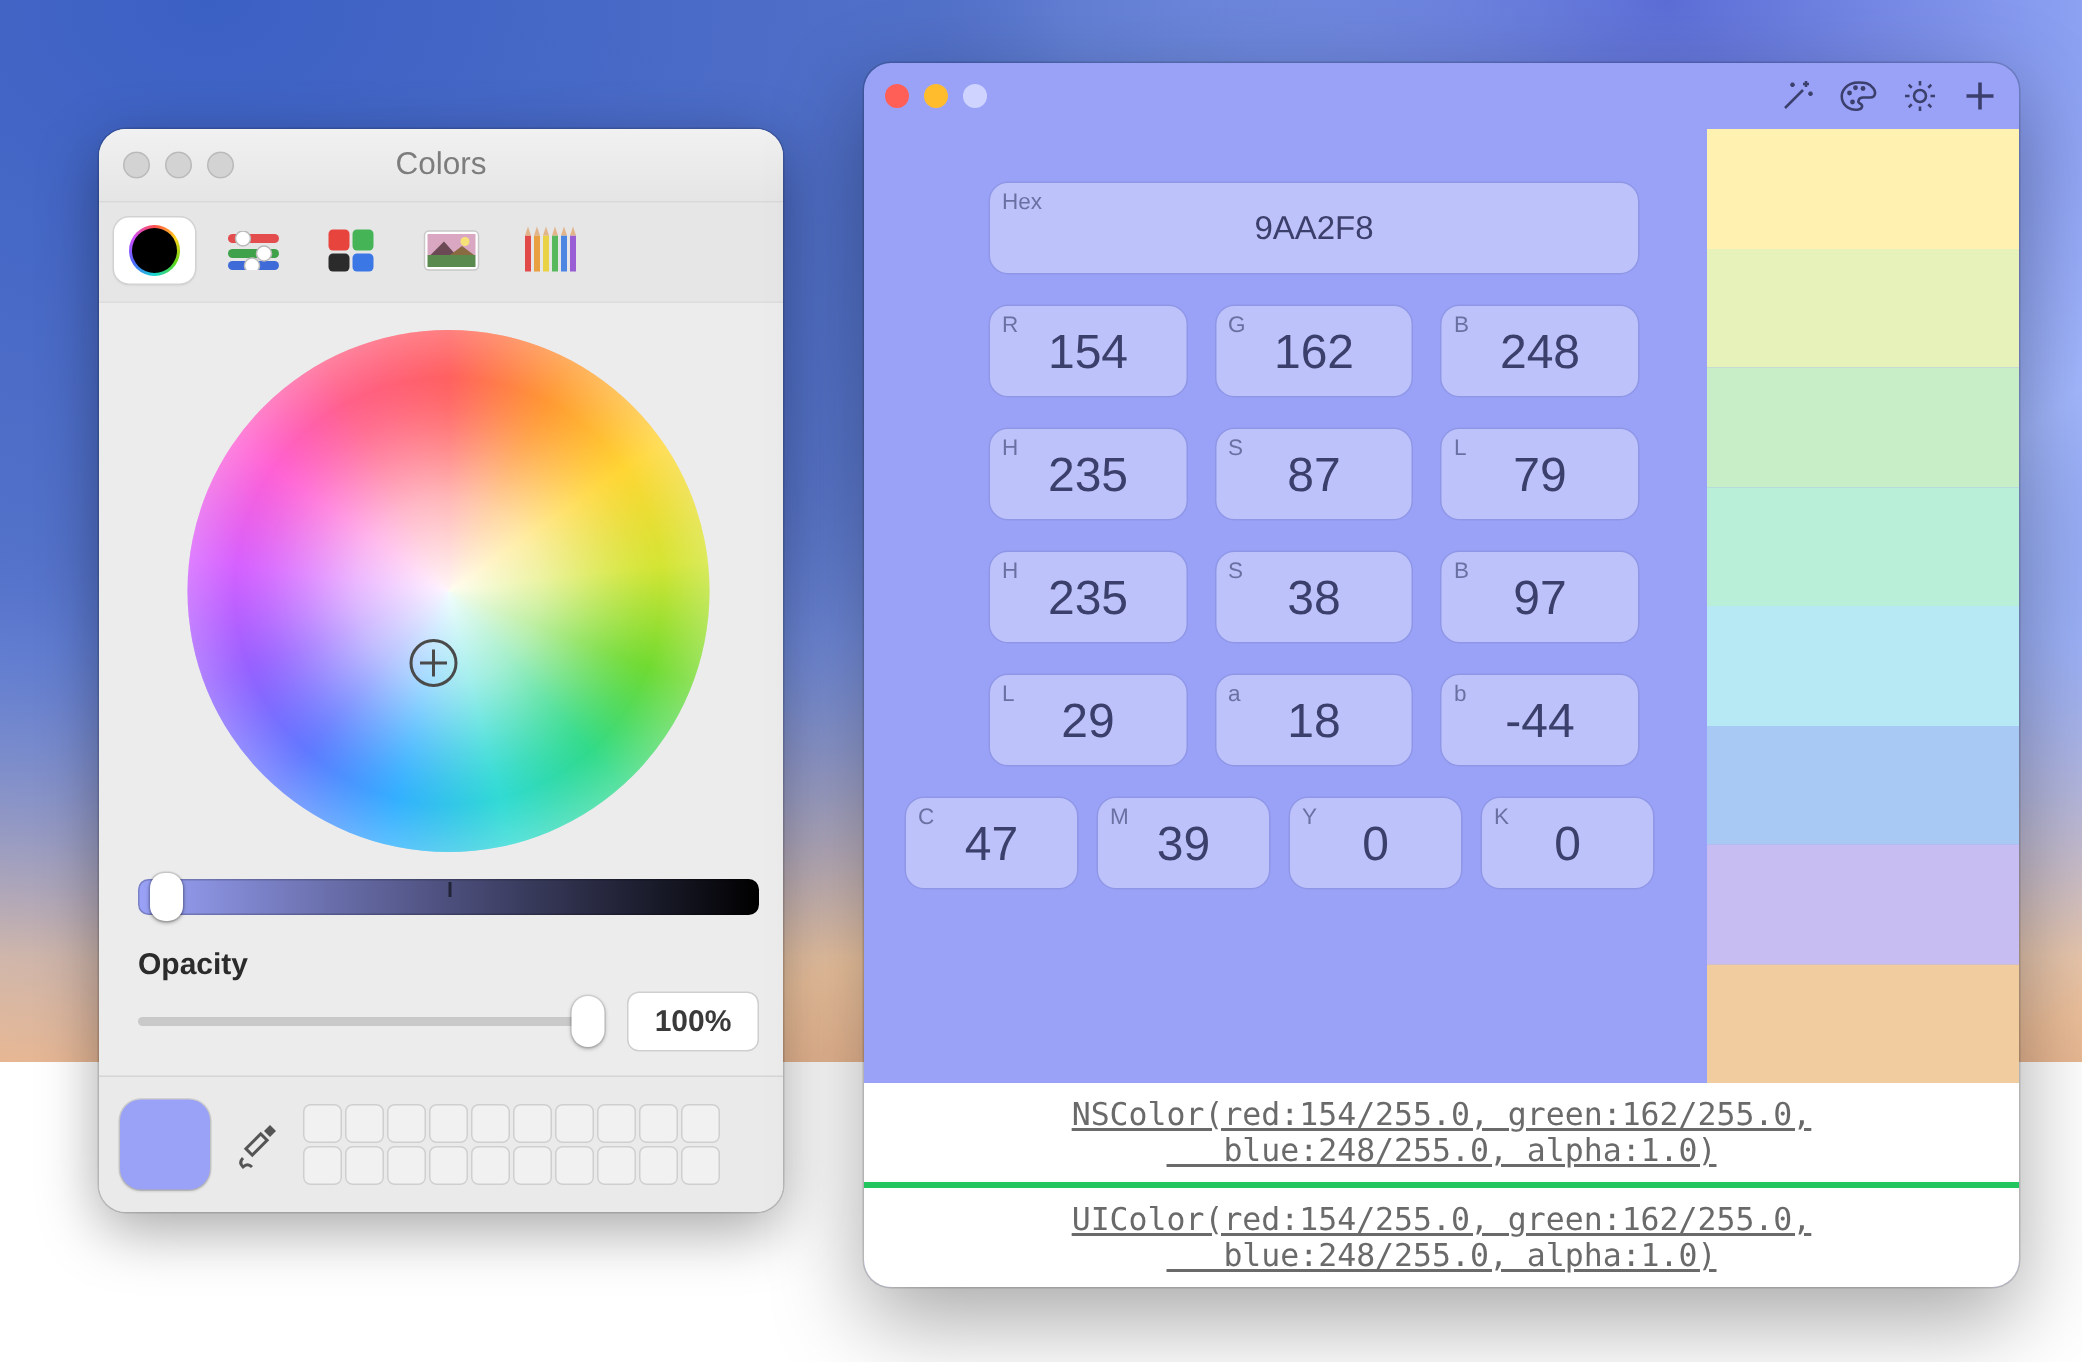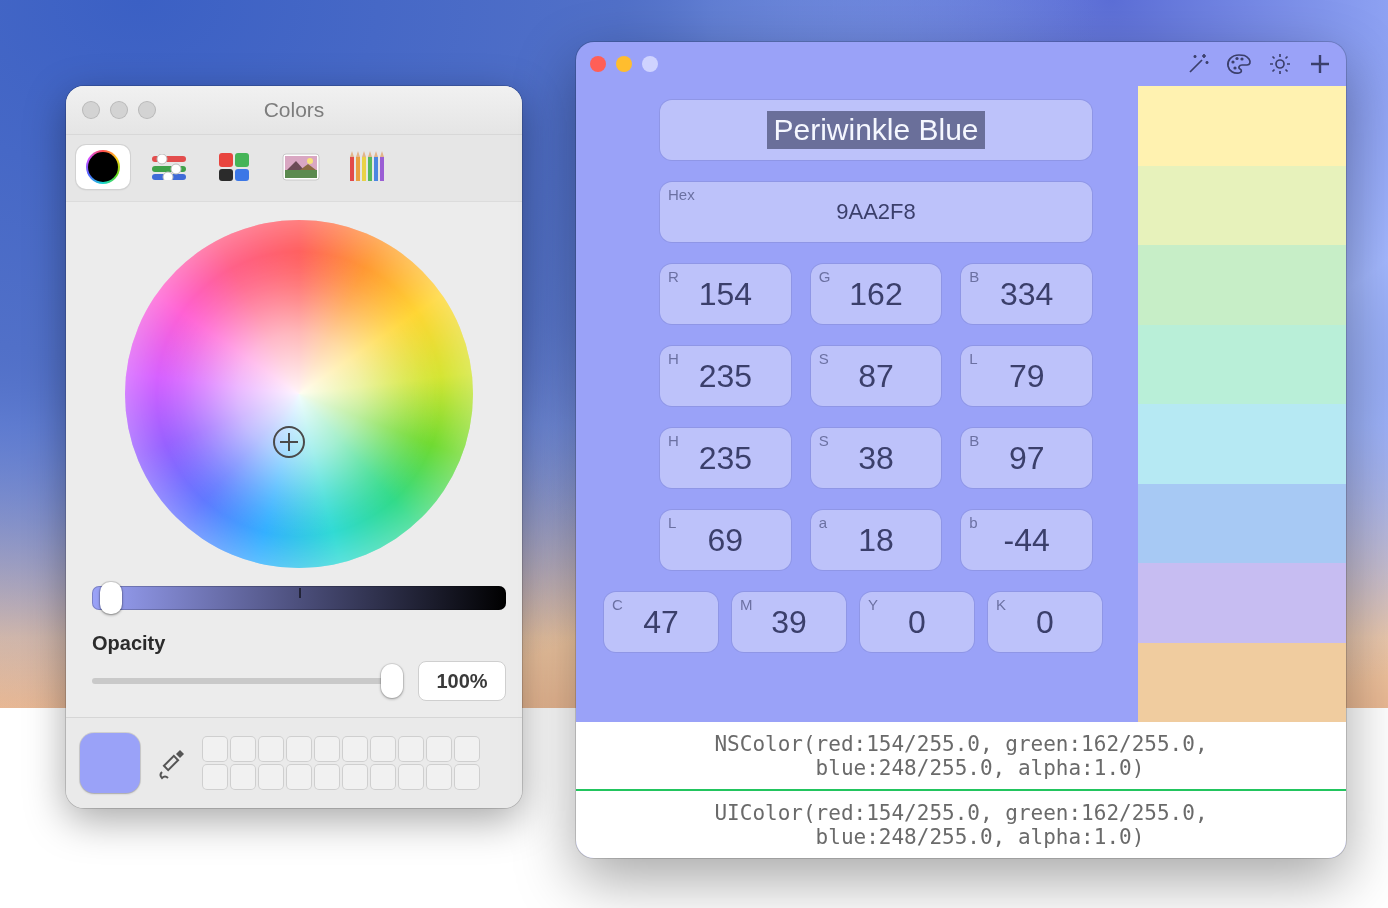--- a/index.html
+++ b/index.html
@@ -325,9 +325,6 @@
 
     <div class="info-main">
       <div class="info-fields">
-        <div class="pill name-pill">
-          <span class="name-text">Periwinkle Blue</span>
-        </div>
 
         <div class="pill hex-pill">
           <span class="pill-lbl">Hex</span>

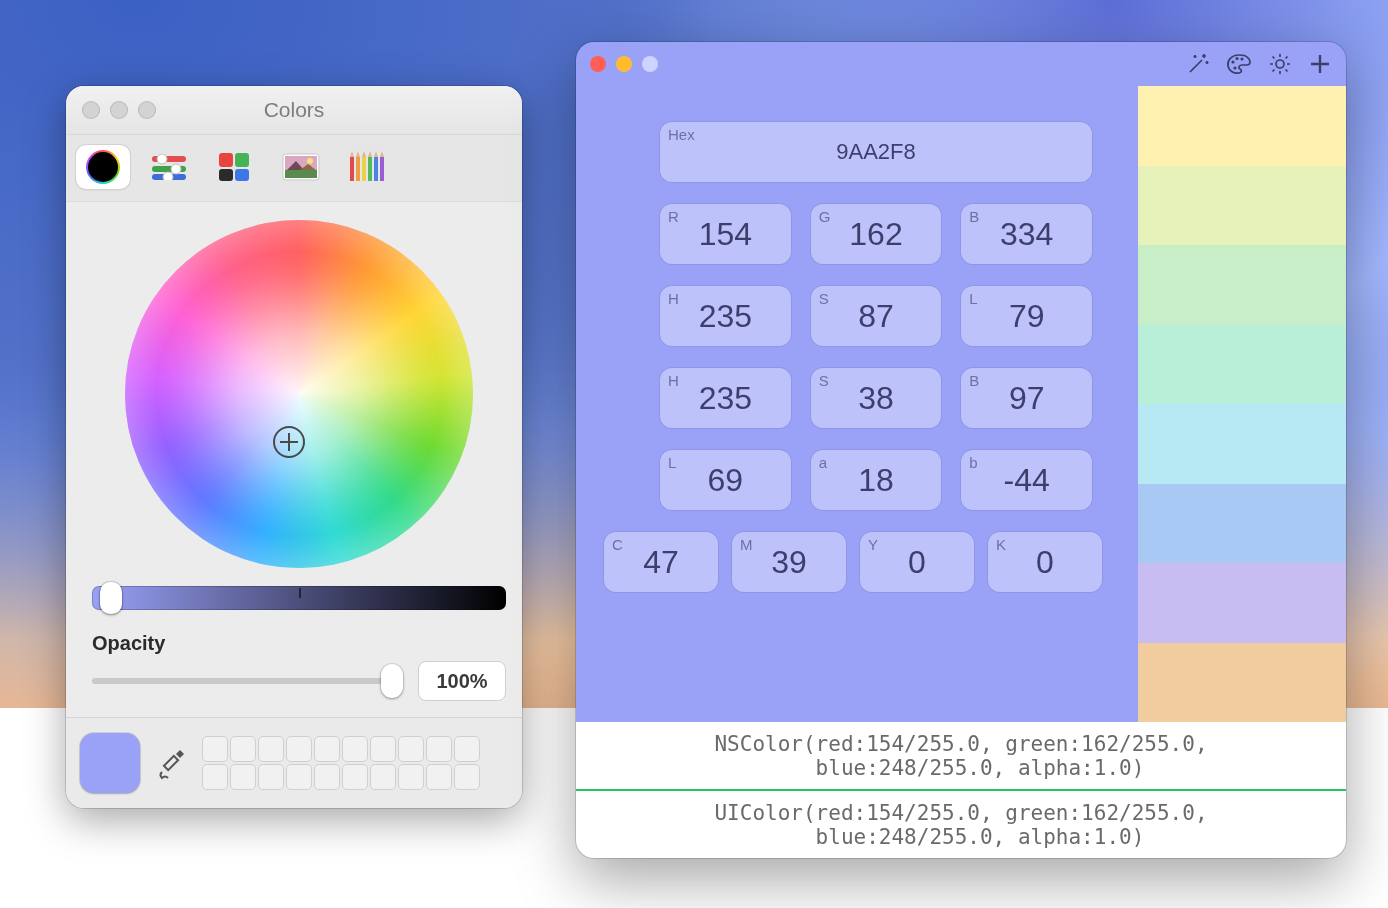--- a/index.html
+++ b/index.html
@@ -342,7 +342,7 @@
             </div>
           <div class="pill val-pill">
               <span class="pill-lbl">B</span>
-              <span class="val-text">334</span>
+              <span class="val-text">248</span>
             </div>
         </div>
 

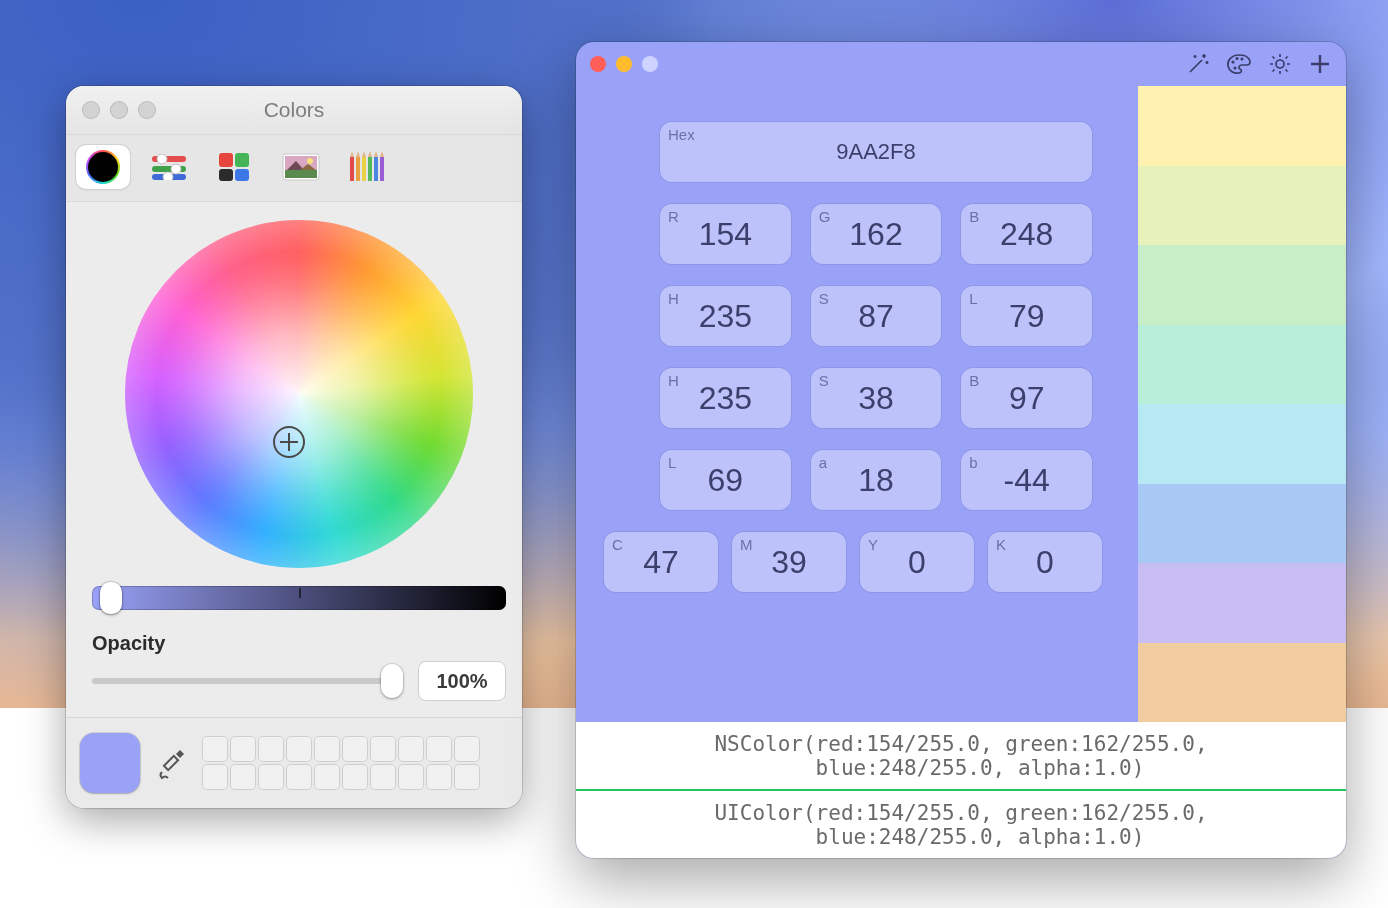--- a/index.html
+++ b/index.html
@@ -379,7 +379,7 @@
         <div class="val-row">
           <div class="pill val-pill">
               <span class="pill-lbl">L</span>
-              <span class="val-text">69</span>
+              <span class="val-text">29</span>
             </div>
           <div class="pill val-pill">
               <span class="pill-lbl">a</span>

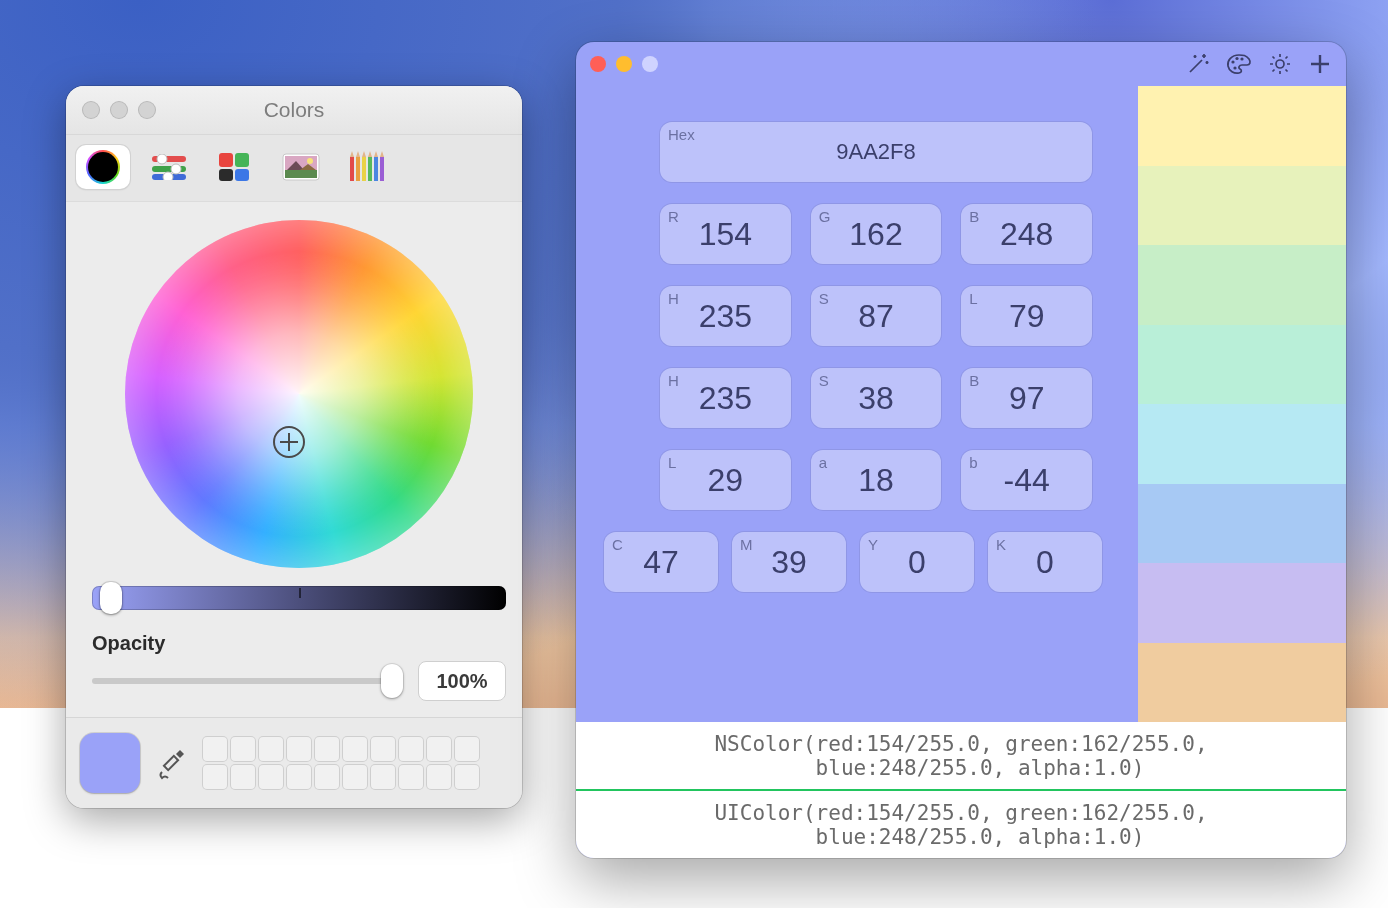--- a/index.html
+++ b/index.html
@@ -132,7 +132,7 @@
   .code-row{
     flex:1; display:flex; align-items:center; justify-content:center;
     font-family:ui-monospace,Menlo,Consolas,monospace; font-size:21px; color:#6a6a6a;
-    white-space:pre; text-align:center;
+    white-space:pre; text-align:center;text-decoration:underline;
   }
   .code-row + .code-row{border-top:2px solid #22c55e;}
 </style>

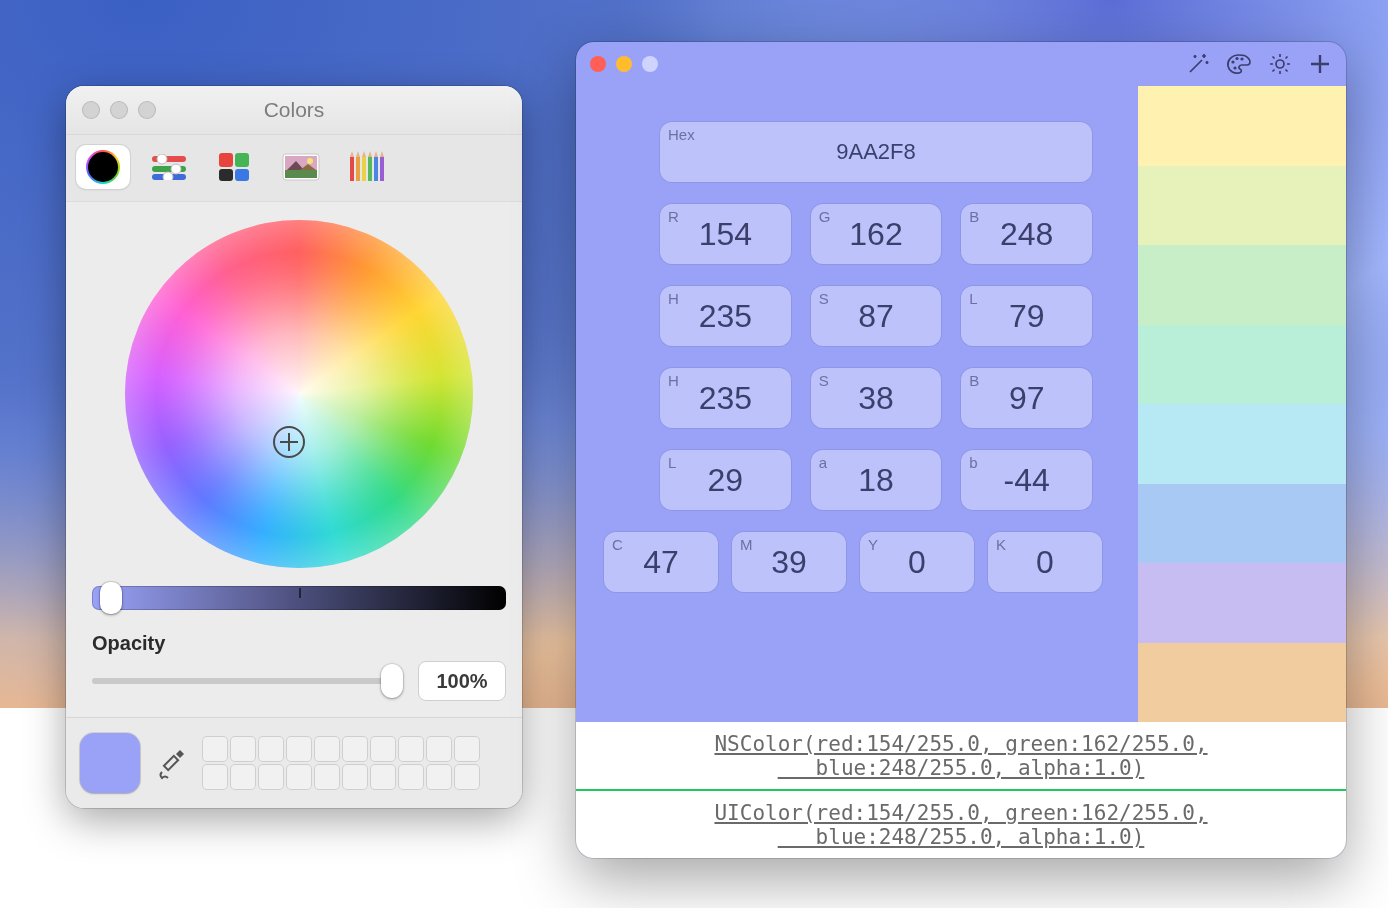--- a/index.html
+++ b/index.html
@@ -134,7 +134,7 @@
     font-family:ui-monospace,Menlo,Consolas,monospace; font-size:21px; color:#6a6a6a;
     white-space:pre; text-align:center;text-decoration:underline;
   }
-  .code-row + .code-row{border-top:2px solid #22c55e;}
+  .code-row + .code-row{border-top:4px solid #22c55e;}
 </style>
 </head>
 <body>

